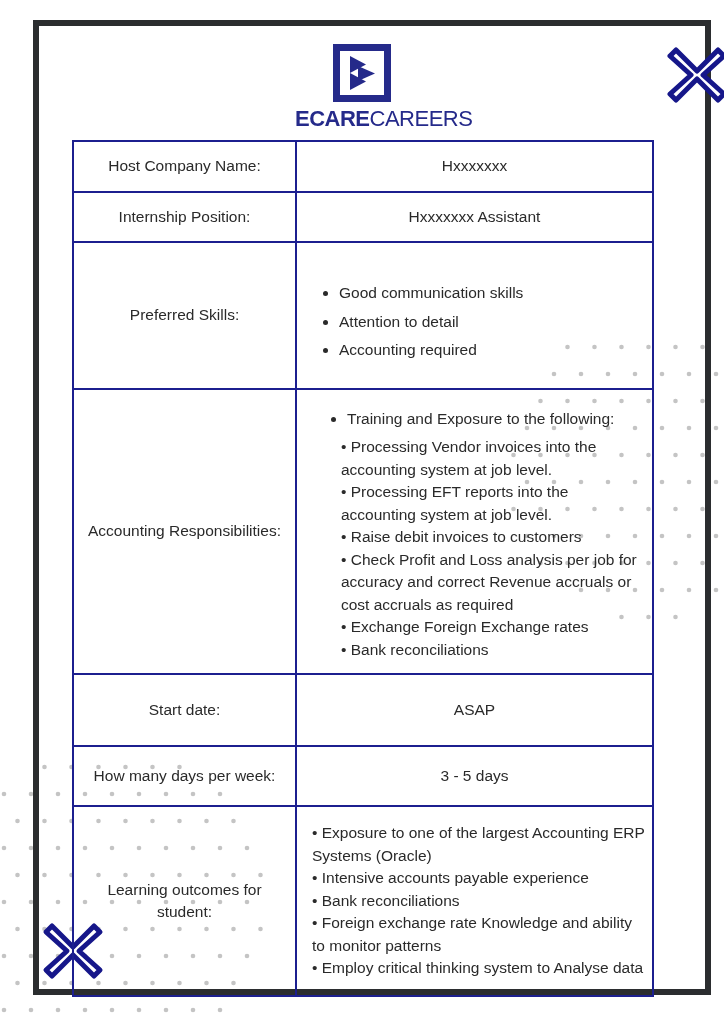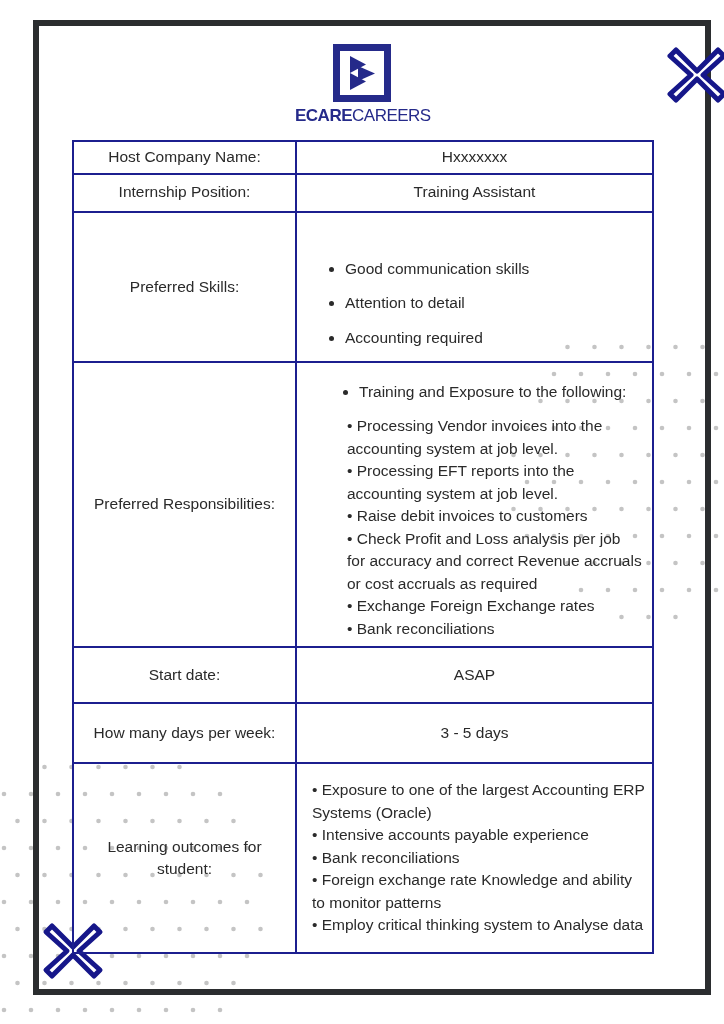--- a/index.html
+++ b/index.html
@@ -14,7 +14,7 @@
   }
   .logo { position: absolute; left: 295px; top: 44px; width: 134px; height: 86px; text-align: center; }
   .logo-mark { width: 58px; height: 58px; margin: 0 auto; display: block; }
-  .brand { margin-top: 4px; font-size: 17px; color: #252a8a; letter-spacing: -0.5px; white-space: nowrap; }
+  .brand { margin-top: 4px; font-size: 22px; color: #252a8a; letter-spacing: -0.5px; white-space: nowrap; }
   .brand .b1 { font-weight: bold; }
   .brand .b2 { font-weight: normal; }
 

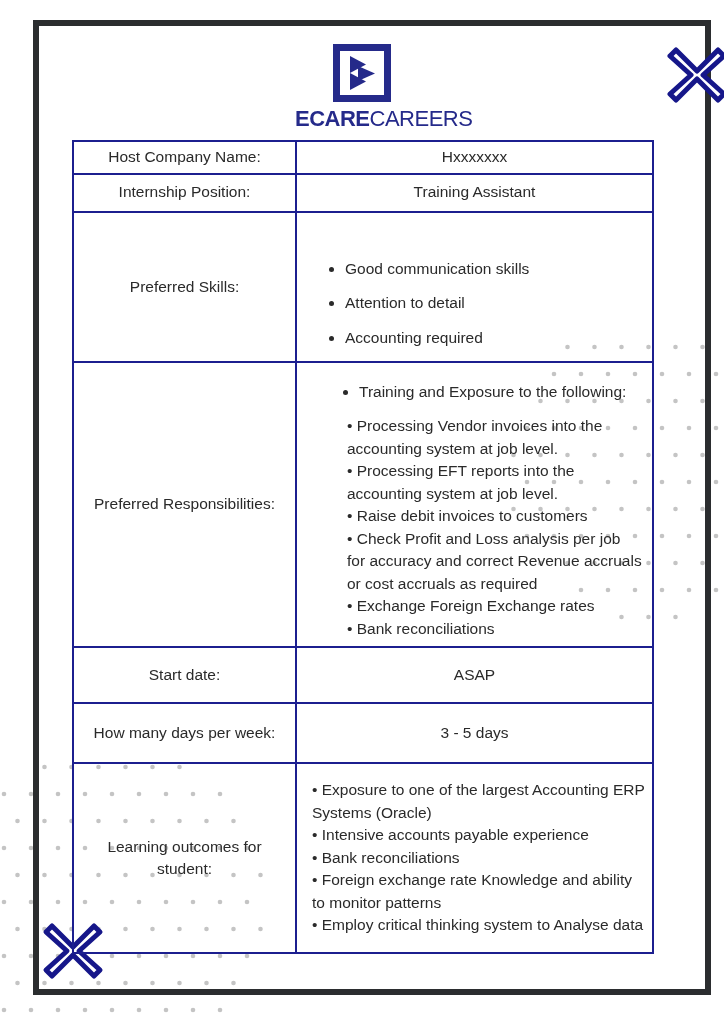--- a/index.html
+++ b/index.html
@@ -24,7 +24,7 @@
   }
   .tbl td {
     border: 2px solid #1c1f8f; font-size: 15.5px; line-height: 22.5px; color: #2a2a2a;
-    vertical-align: middle; padding: 4px;
+    vertical-align: middle; padding: 13px;
   }
   .tbl td.lab { width: 209px; text-align: center; padding: 0 6px; }
   .tbl td.val { text-align: center; }

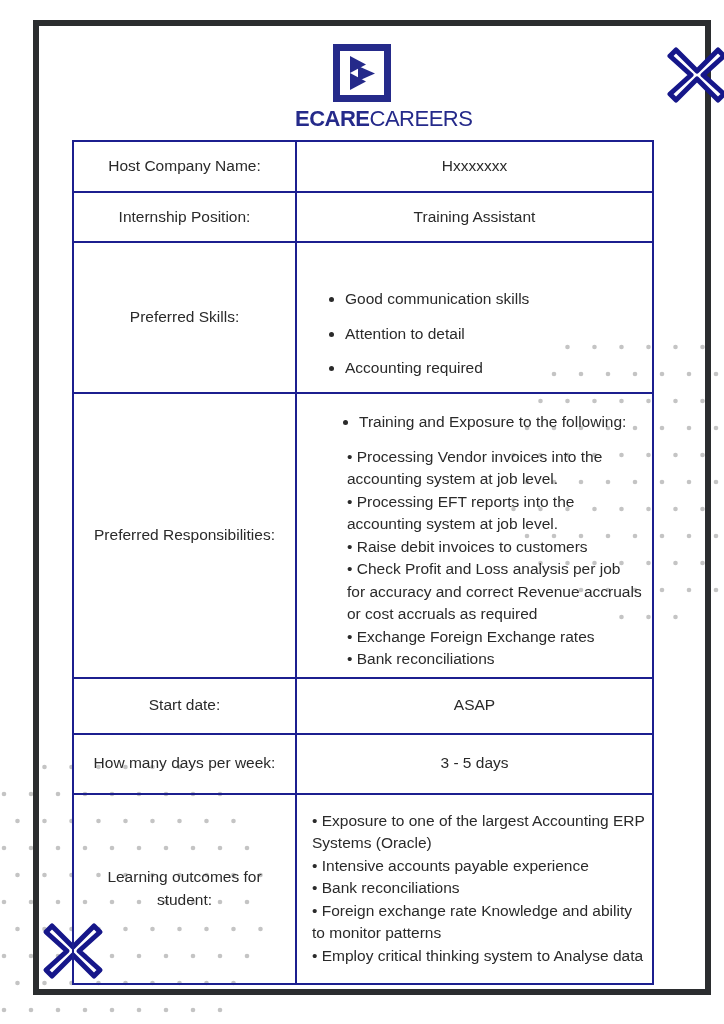--- a/index.html
+++ b/index.html
@@ -271,7 +271,7 @@
   </tr>
   <tr style="height:38px">
     <td class="lab">Internship Position:</td>
-    <td class="val">Training Assistant</td>
+    <td class="val">Hxxxxxxx Assistant</td>
   </tr>
   <tr style="height:147px">
     <td class="lab">Preferred Skills:</td>

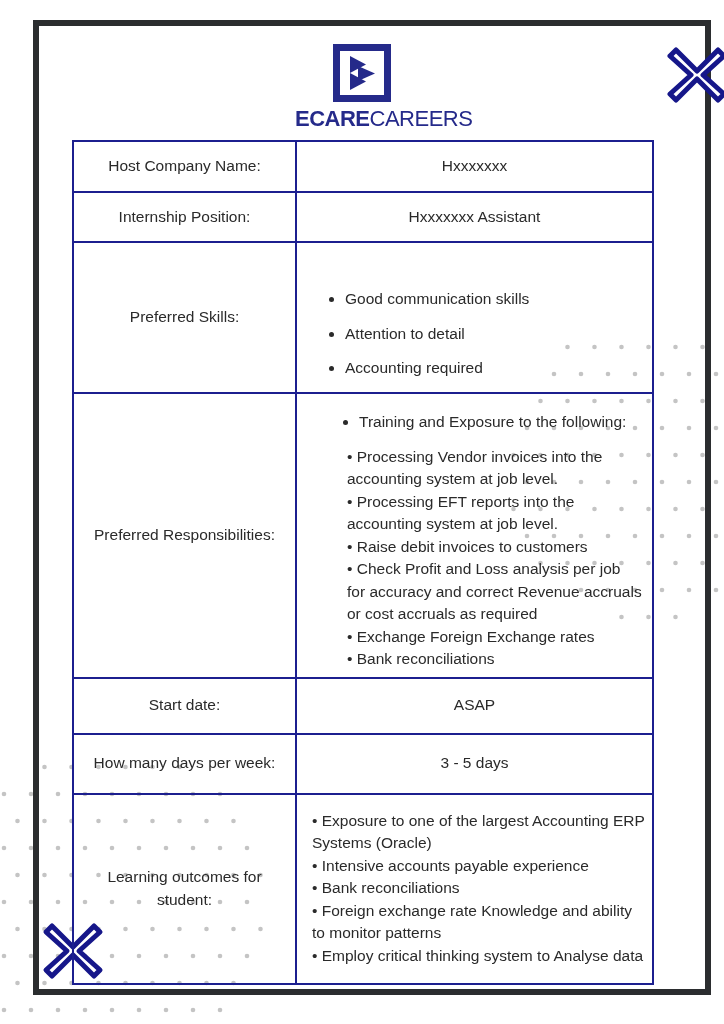--- a/index.html
+++ b/index.html
@@ -30,7 +30,7 @@
   .tbl td.val { text-align: center; }
   .tbl td.list { text-align: left; padding: 0 10px 0 15px; }
   ul.bul { margin: 0; padding-left: 21px; list-style: disc; }
-  ul.bul li { margin: 12px; }
+  ul.bul li { margin: 6px; }
   .xmark { position: absolute; }
 </style>
 </head>

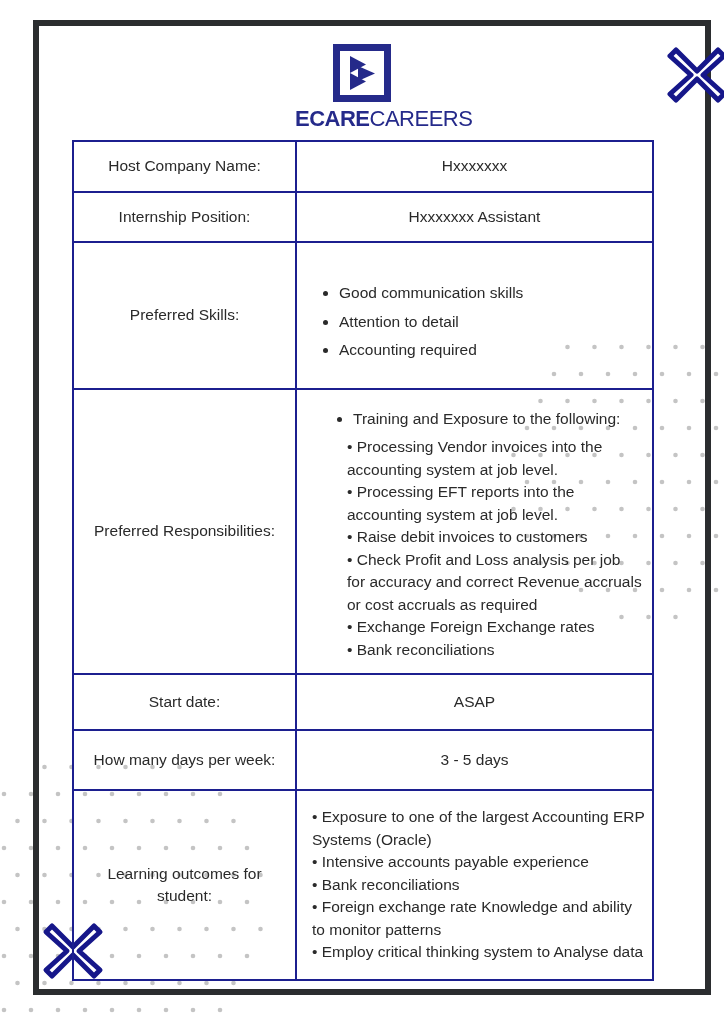--- a/index.html
+++ b/index.html
@@ -285,7 +285,7 @@
   </tr>
   <tr style="height:285px">
     <td class="lab">Preferred Responsibilities:</td>
-    <td class="list" style="padding-left:24px">
+    <td class="list" style="padding-left:18px">
       <ul class="bul" style="padding-left:26px">
         <li>Training and Exposure to the following:</li>
       </ul>

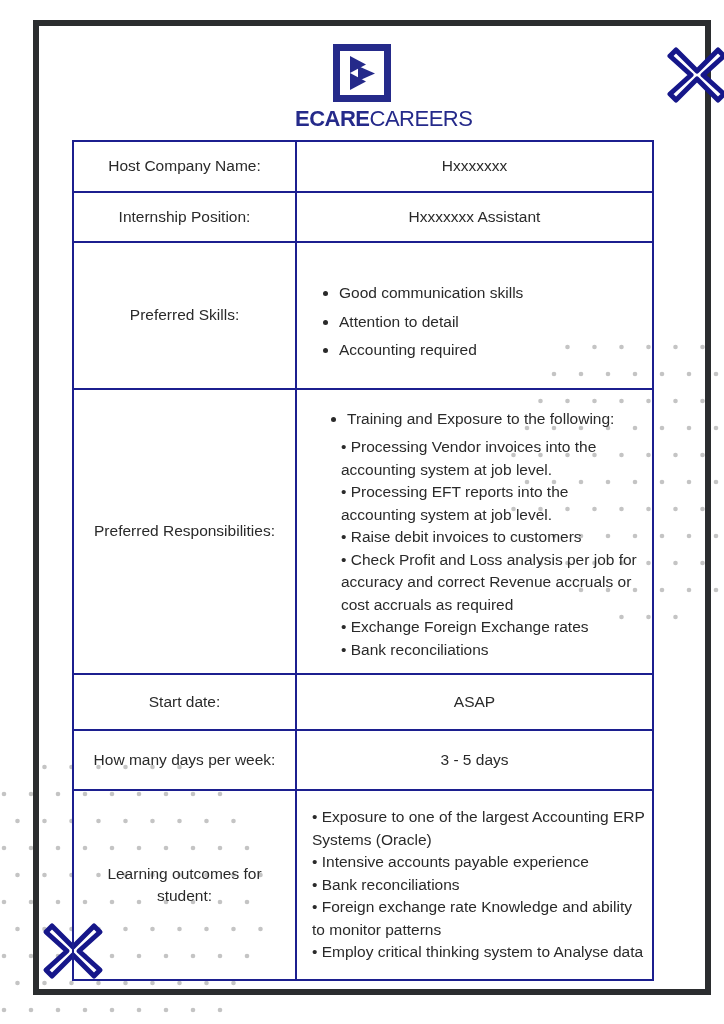--- a/index.html
+++ b/index.html
@@ -284,7 +284,7 @@
     </td>
   </tr>
   <tr style="height:285px">
-    <td class="lab">Preferred Responsibilities:</td>
+    <td class="lab">Accounting Responsibilities:</td>
     <td class="list" style="padding-left:18px">
       <ul class="bul" style="padding-left:26px">
         <li>Training and Exposure to the following:</li>

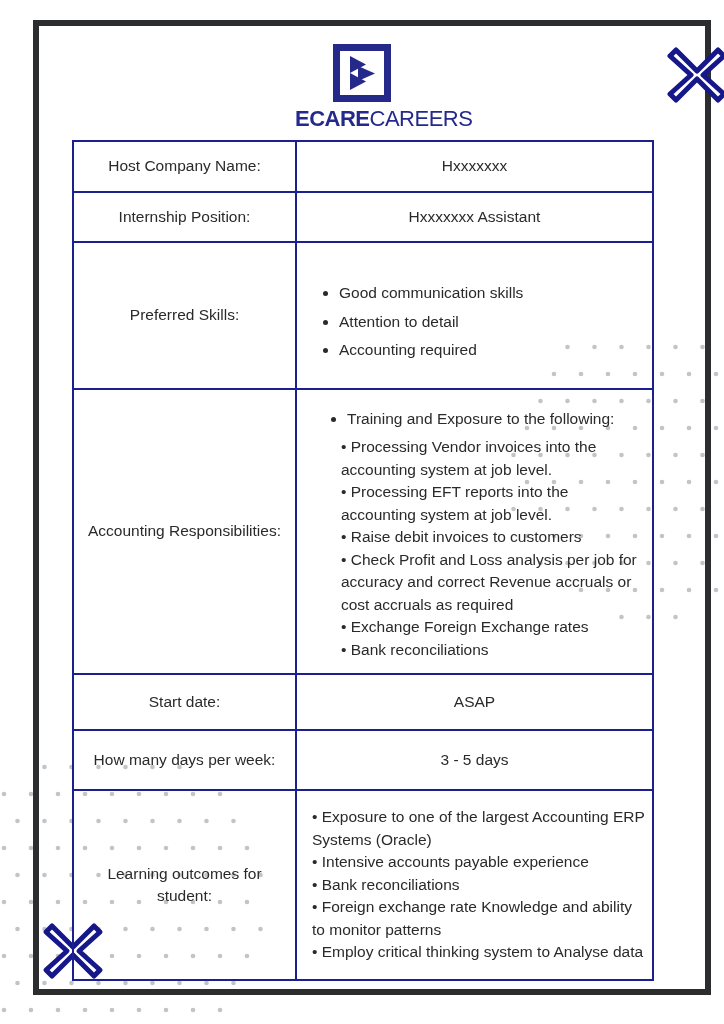--- a/index.html
+++ b/index.html
@@ -299,7 +299,7 @@
       </div>
     </td>
   </tr>
-  <tr style="height:56px">
+  <tr style="height:72px">
     <td class="lab">Start date:</td>
     <td class="val">ASAP</td>
   </tr>

